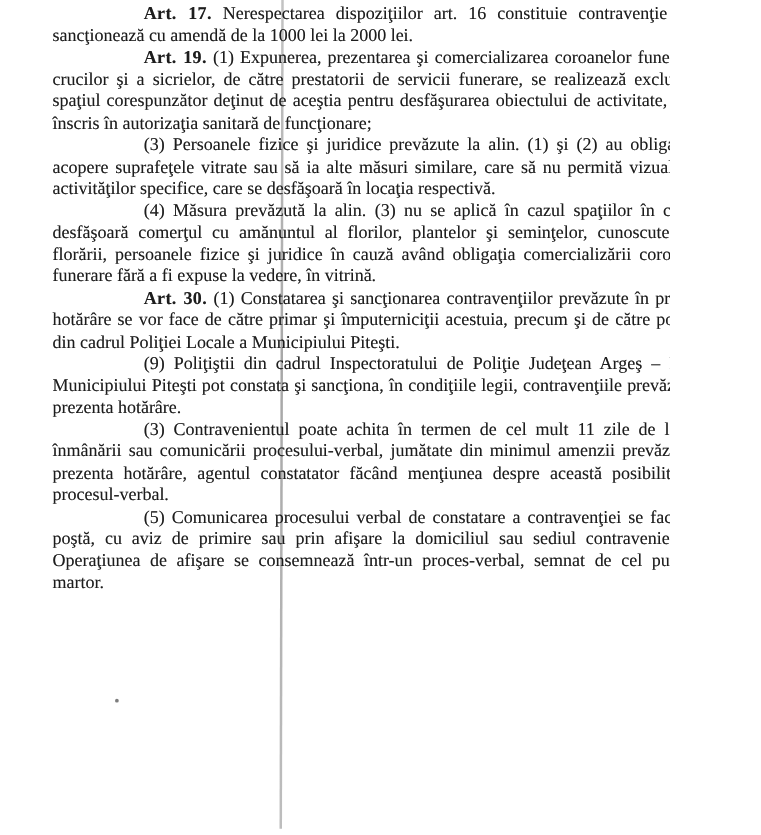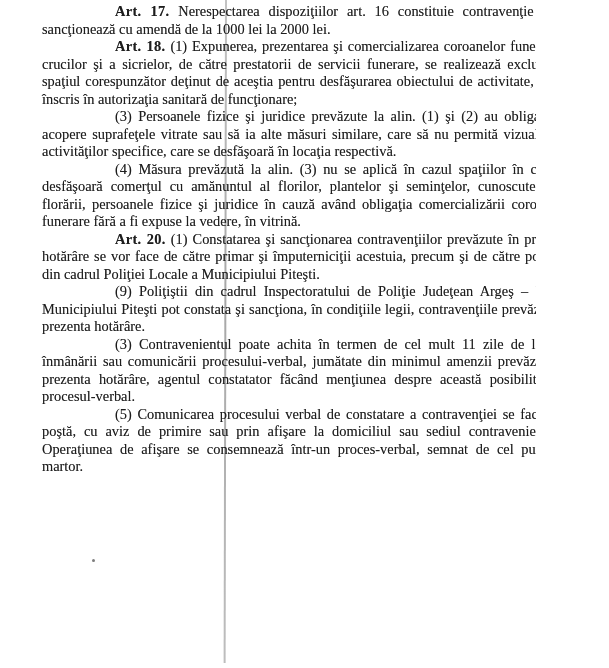--- a/index.html
+++ b/index.html
@@ -70,7 +70,7 @@
 
     <p class="para"><b class="art-label">Art. 17.</b> <span>Nerespectarea dispoziţiilor art. 16 constituie contravenţie şi se sancţionează cu amendă de la 1000 lei la 2000 lei.</span></p>
 
-    <p class="para"><b class="art-label">Art. 18.</b> <span>(1) Expunerea, prezentarea şi comercializarea coroanelor funerare, a crucilor şi a sicrielor, de către prestatorii de servicii funerare, se realizează exclusiv în spaţiul corespunzător deţinut de aceştia pentru desfăşurarea obiectului de activitate, spaţiu înscris în autorizaţia sanitară de funcţionare;</span></p>
+    <p class="para"><b class="art-label">Art. 19.</b> <span>(1) Expunerea, prezentarea şi comercializarea coroanelor funerare, a crucilor şi a sicrielor, de către prestatorii de servicii funerare, se realizează exclusiv în spaţiul corespunzător deţinut de aceştia pentru desfăşurarea obiectului de activitate, spaţiu înscris în autorizaţia sanitară de funcţionare;</span></p>
 
 
     <p class="para"><span>(3) Persoanele fizice şi juridice prevăzute la alin. (1) şi (2) au obligaţia să acopere suprafeţele vitrate sau să ia alte măsuri similare, care să nu permită vizualizarea activităţilor specifice, care se desfăşoară în locaţia respectivă.</span></p>

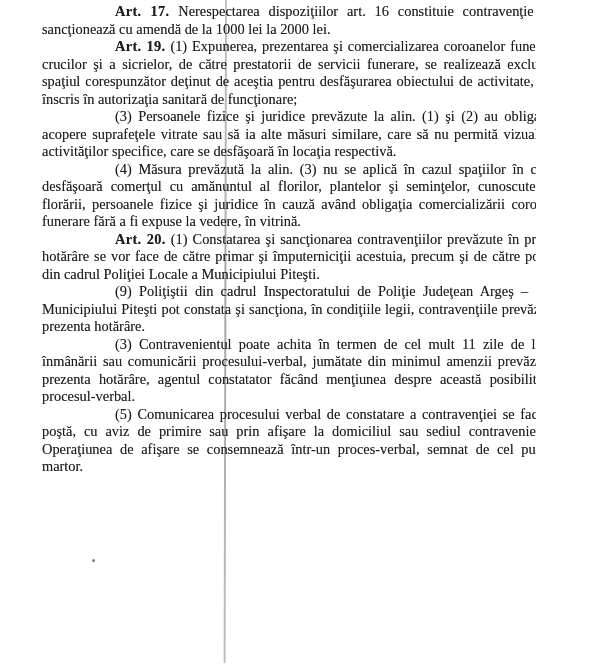--- a/index.html
+++ b/index.html
@@ -78,7 +78,7 @@
     <p class="para"><span>(4) Măsura prevăzută la alin. (3) nu se aplică în cazul spaţiilor în care se desfăşoară comerţul cu amănuntul al florilor, plantelor şi seminţelor, cunoscute drept florării, persoanele fizice şi juridice în cauză având obligaţia comercializării coroanelor funerare fără a fi expuse la vedere, în vitrină.</span></p>
 
 
-    <p class="para"><b class="art-label">Art. 20.</b> <span>(1) Constatarea şi sancţionarea contravenţiilor prevăzute în prezenta hotărâre se vor face de către primar şi împuterniciţii acestuia, precum şi de către poliţiştii din cadrul Poliţiei Locale a Municipiului Piteşti.</span></p>
+    <p class="para"><b class="art-label">Art. 30.</b> <span>(1) Constatarea şi sancţionarea contravenţiilor prevăzute în prezenta hotărâre se vor face de către primar şi împuterniciţii acestuia, precum şi de către poliţiştii din cadrul Poliţiei Locale a Municipiului Piteşti.</span></p>
 
     <p class="para"><span>(9) Poliţiştii din cadrul Inspectoratului de Poliţie Judeţean Argeş – Poliţia Municipiului Piteşti pot constata şi sancţiona, în condiţiile legii, contravenţiile prevăzute în prezenta hotărâre.</span></p>
 

